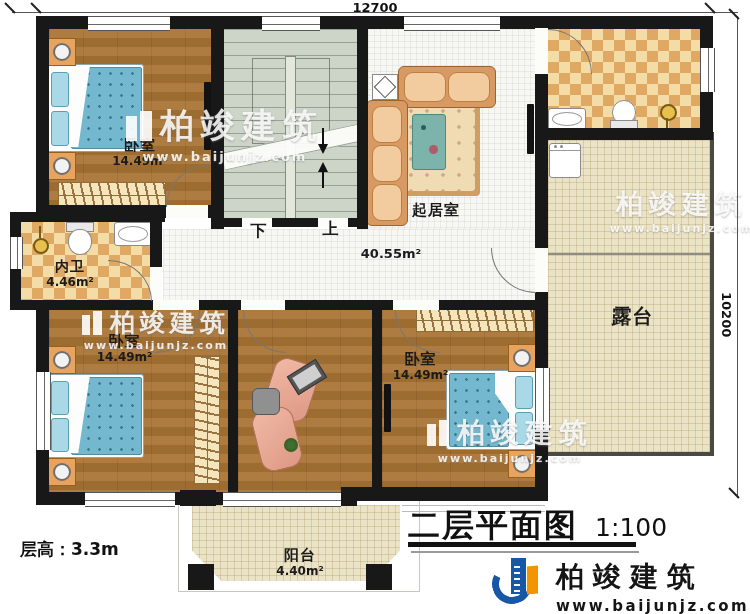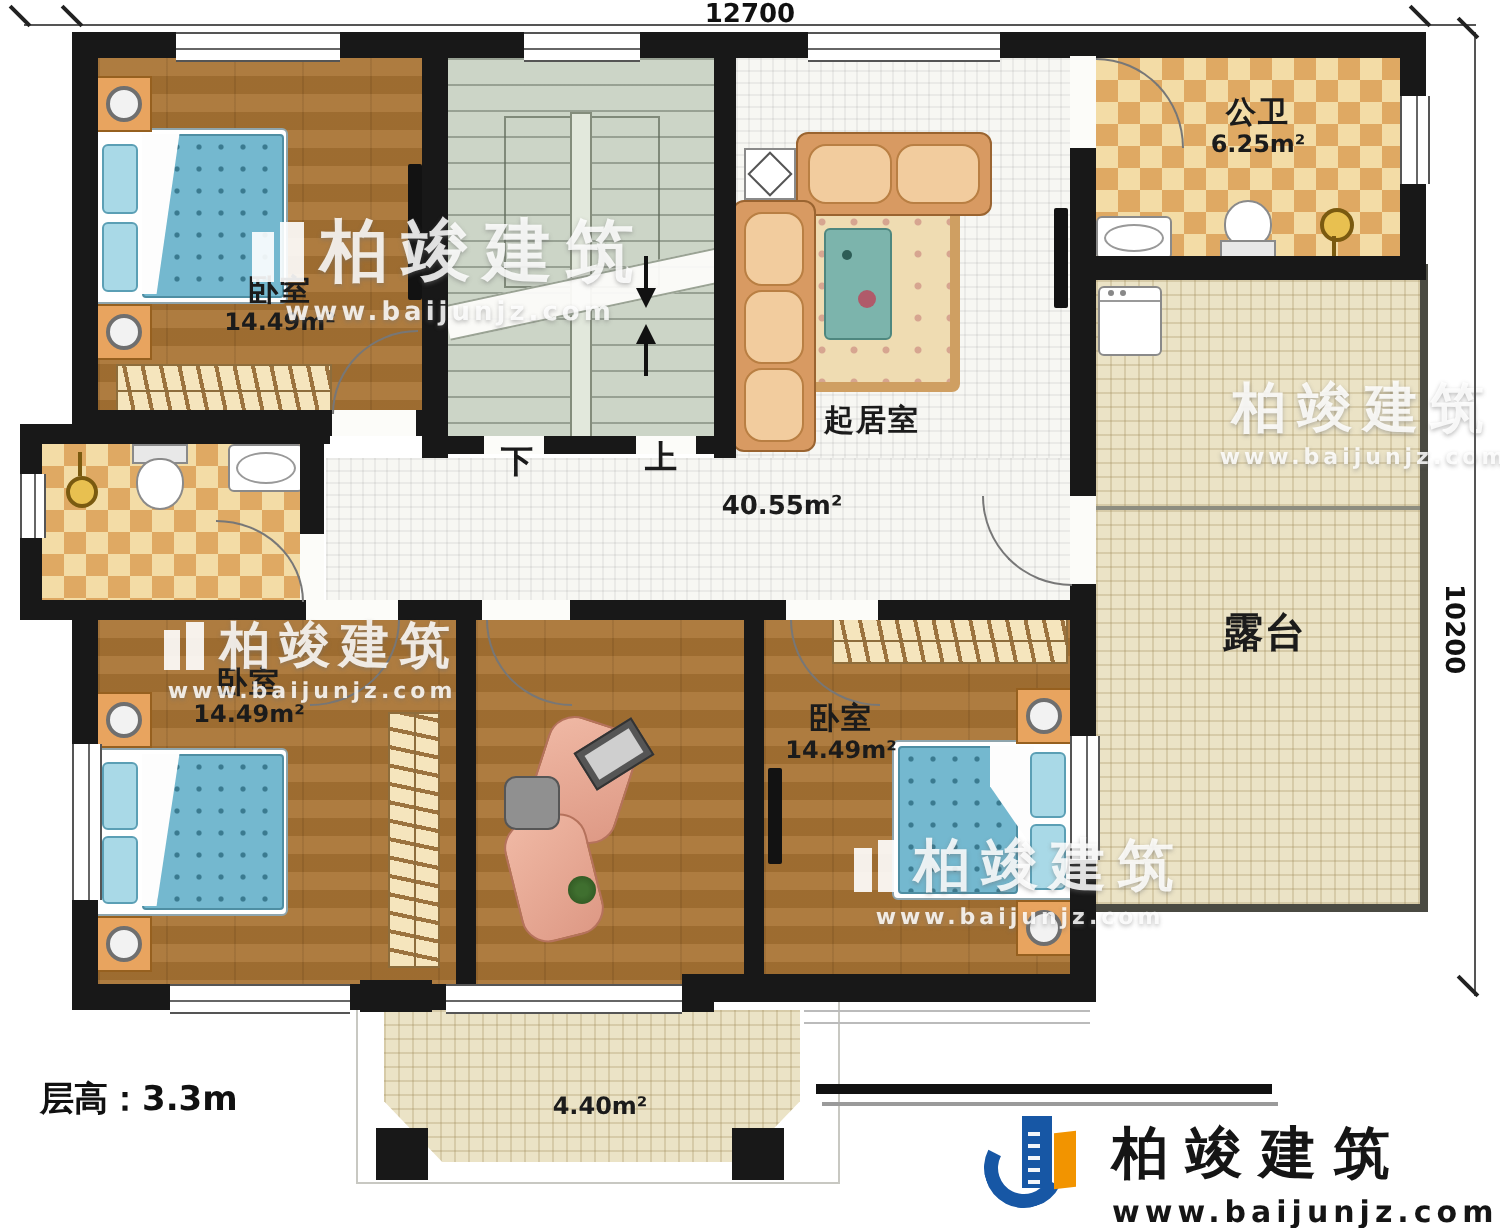--- a/index.html
+++ b/index.html
@@ -261,10 +261,6 @@
   <div class="a lbl" style="left:352px;top:246px;width:78px">
     <div class="ar" style="font-size:13px">40.55m²</div>
   </div>
-  <div class="a lbl" style="left:584px;top:47px;width:90px">
-    <div class="n">公卫</div>
-    <div class="ar">6.25m²</div>
-  </div>
   <div class="a lbl" style="left:590px;top:304px;width:85px">
     <div class="n" style="font-size:20px">露台</div>
   </div>

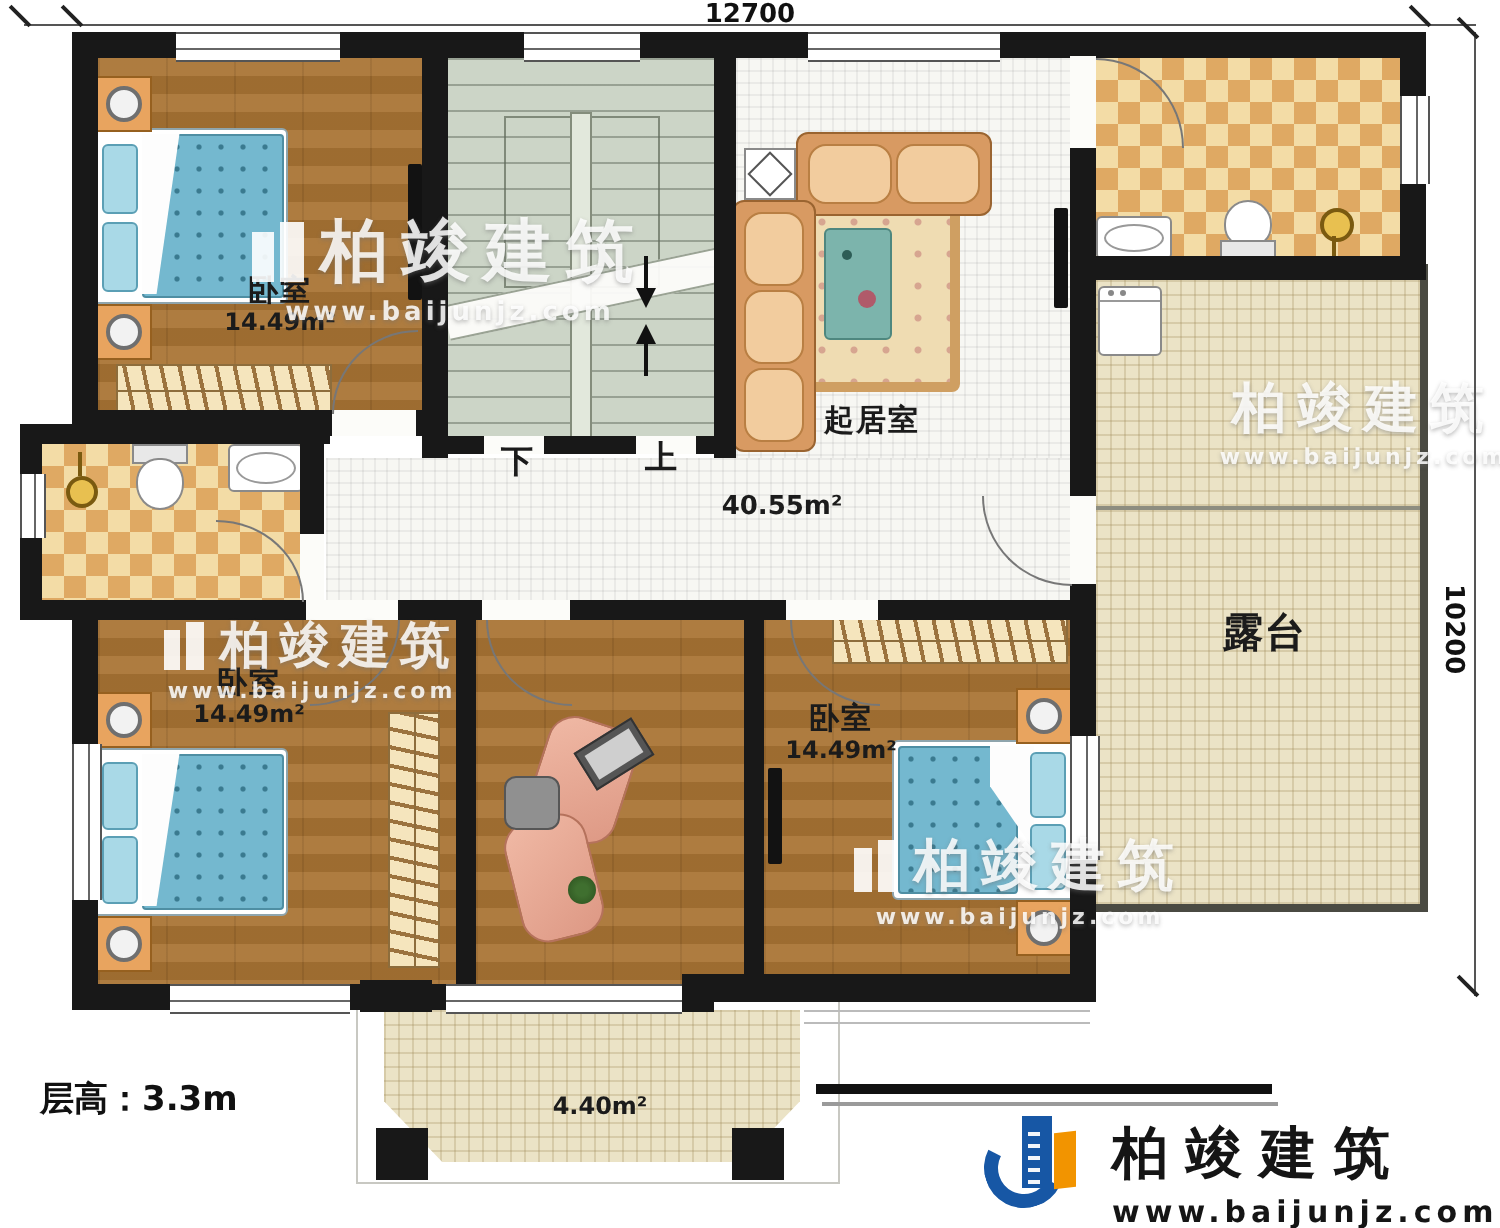--- a/index.html
+++ b/index.html
@@ -247,6 +247,10 @@
     <div class="n">卧室</div>
     <div class="ar">14.49m²</div>
   </div>
+  <div class="a lbl small" style="left:28px;top:258px;width:84px">
+    <div class="n">内卫</div>
+    <div class="ar">4.46m²</div>
+  </div>
   <div class="a lbl" style="left:72px;top:332px;width:105px">
     <div class="n">卧室</div>
     <div class="ar">14.49m²</div>

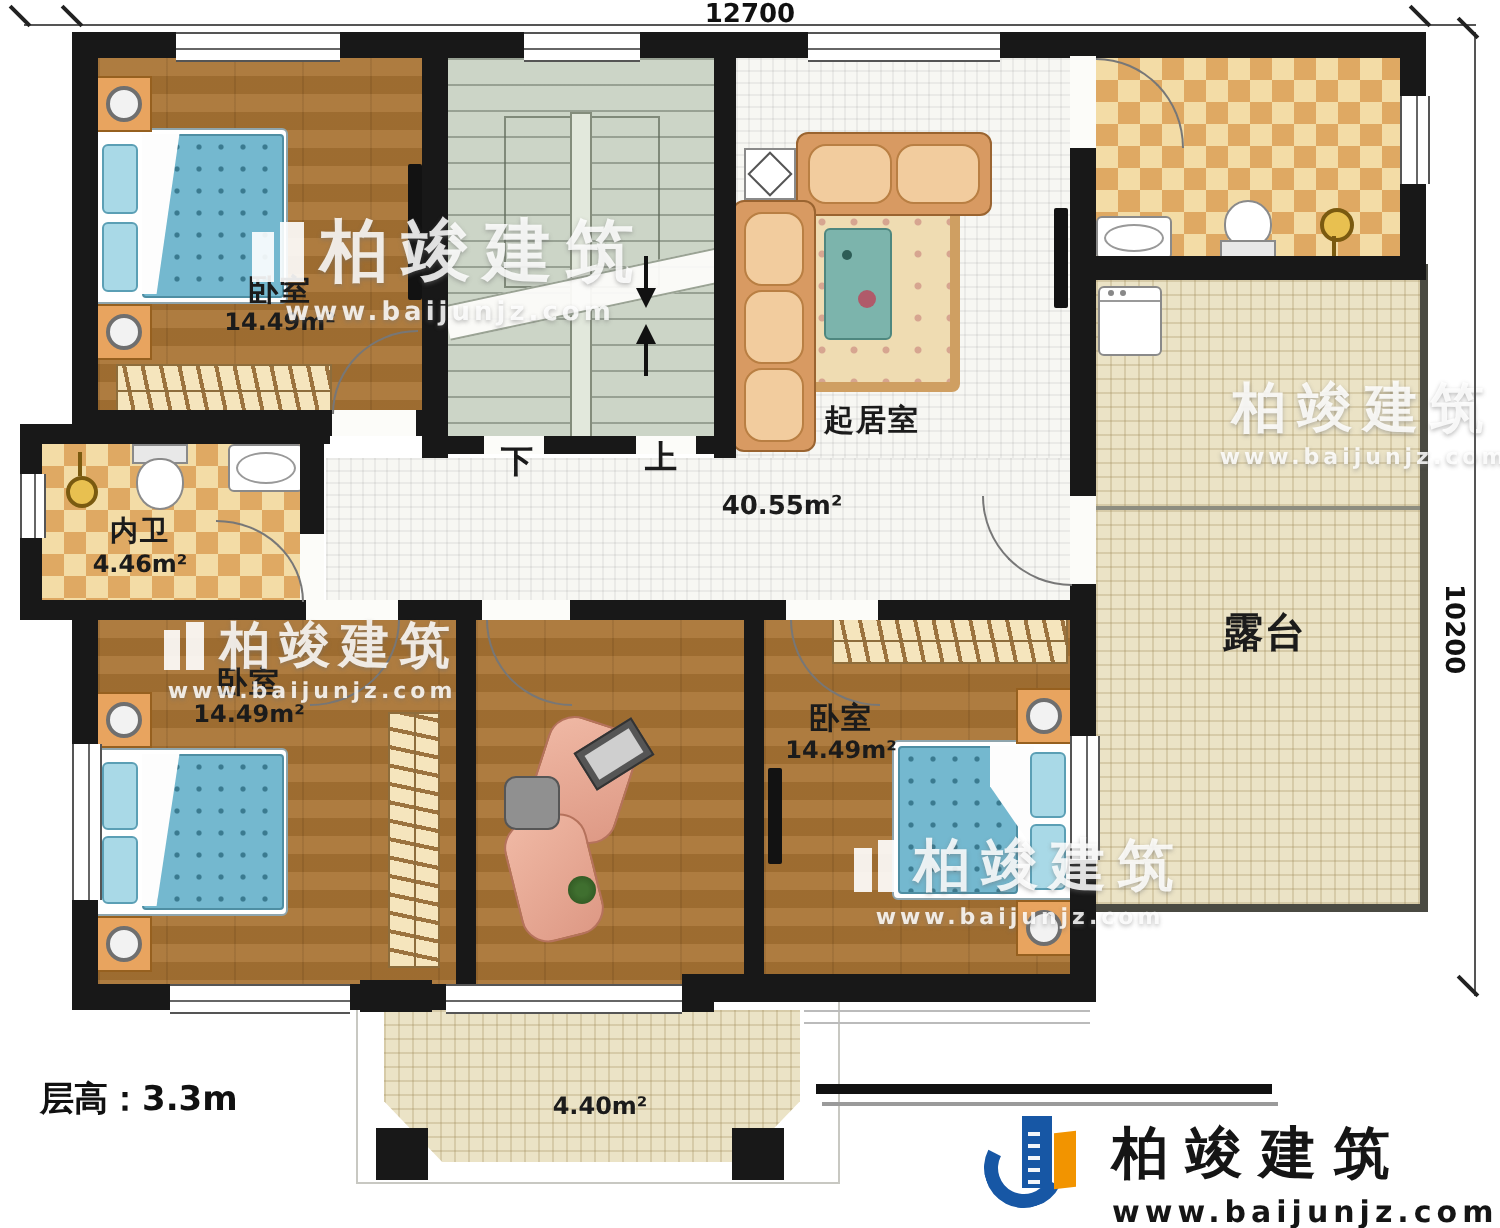--- a/index.html
+++ b/index.html
@@ -329,6 +329,10 @@
     <span>层高：</span><span>3.3m</span>
   </div>
 
+  <div class="a ann" style="left:408px;top:504px;white-space:nowrap">
+    <span style="font-size:32px;font-weight:bold;letter-spacing:2px">二层平面图</span>
+    <span style="font-size:25px;margin-left:12px">1:100</span>
+  </div>
   <div class="a" style="left:408px;top:542px;width:228px;height:5px;background:#111;z-index:45"></div>
   <div class="a" style="left:411px;top:551px;width:228px;height:2px;background:#9a9a9a;z-index:45"></div>
 

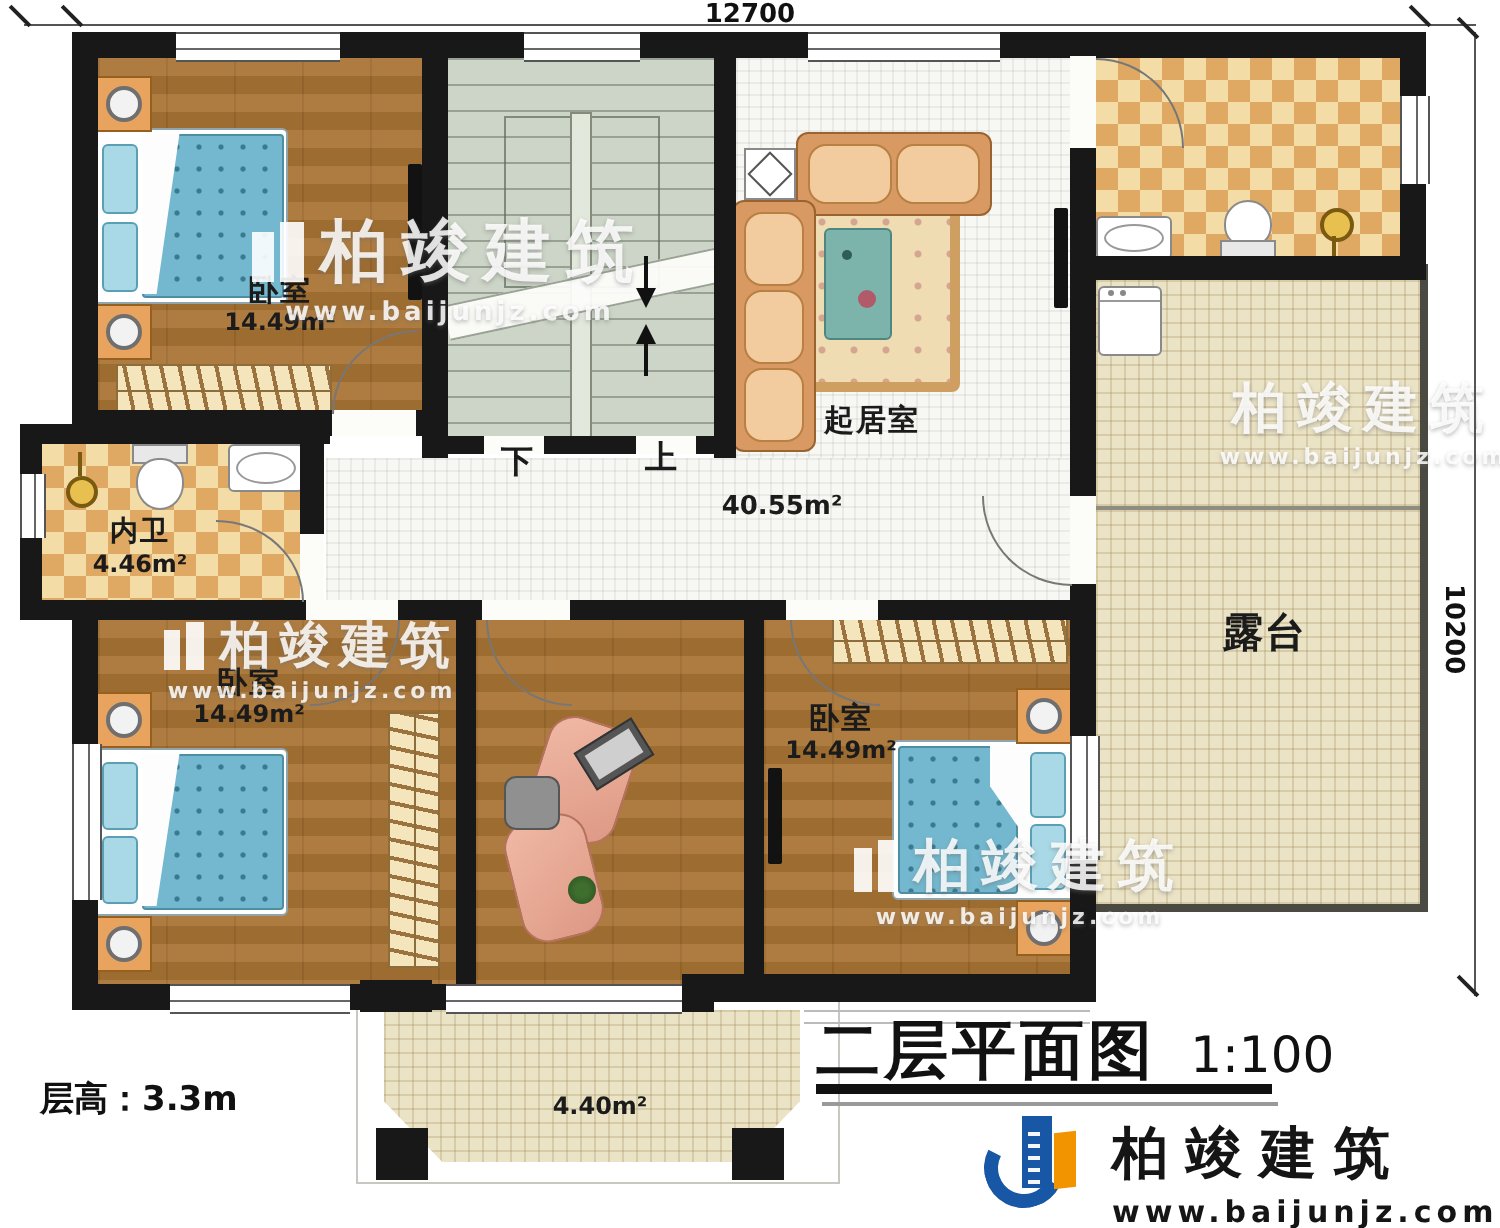--- a/index.html
+++ b/index.html
@@ -269,6 +269,7 @@
     <div class="n" style="font-size:20px">露台</div>
   </div>
   <div class="a lbl" style="left:245px;top:546px;width:110px">
+    <div class="n">阳台</div>
     <div class="ar">4.40m²</div>
   </div>
   <div class="a lbl" style="left:246px;top:221px;width:26px">

